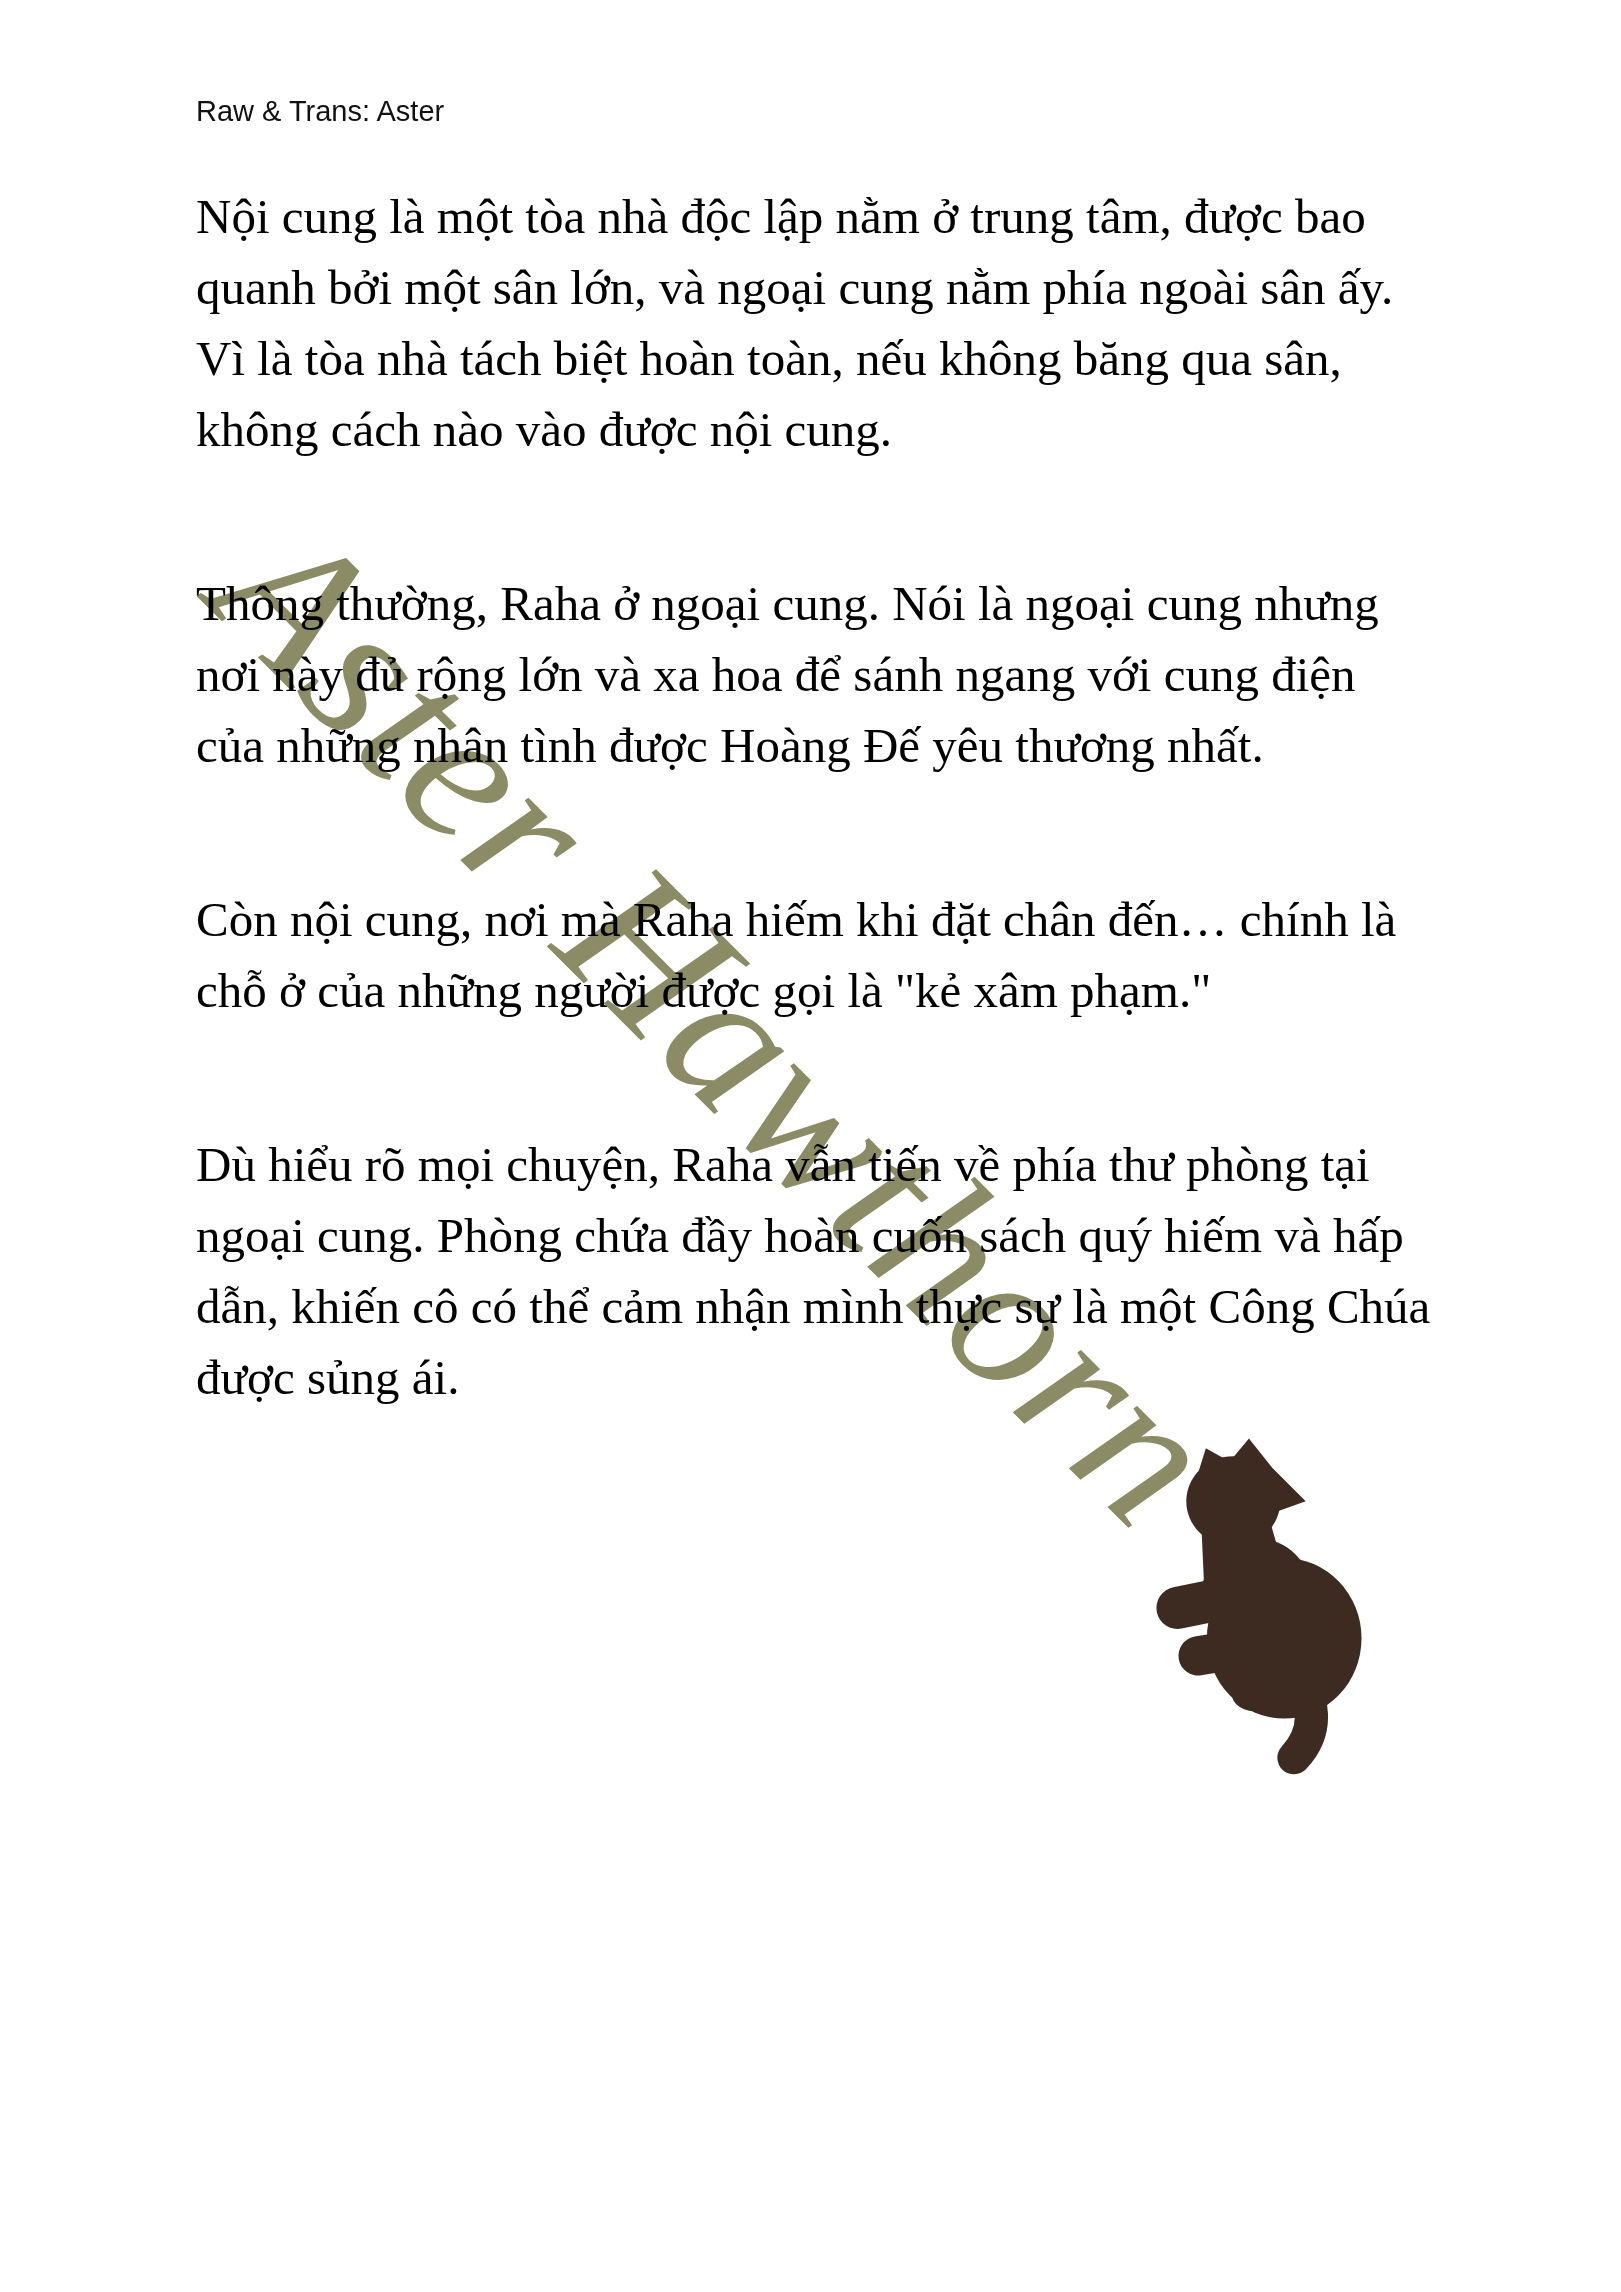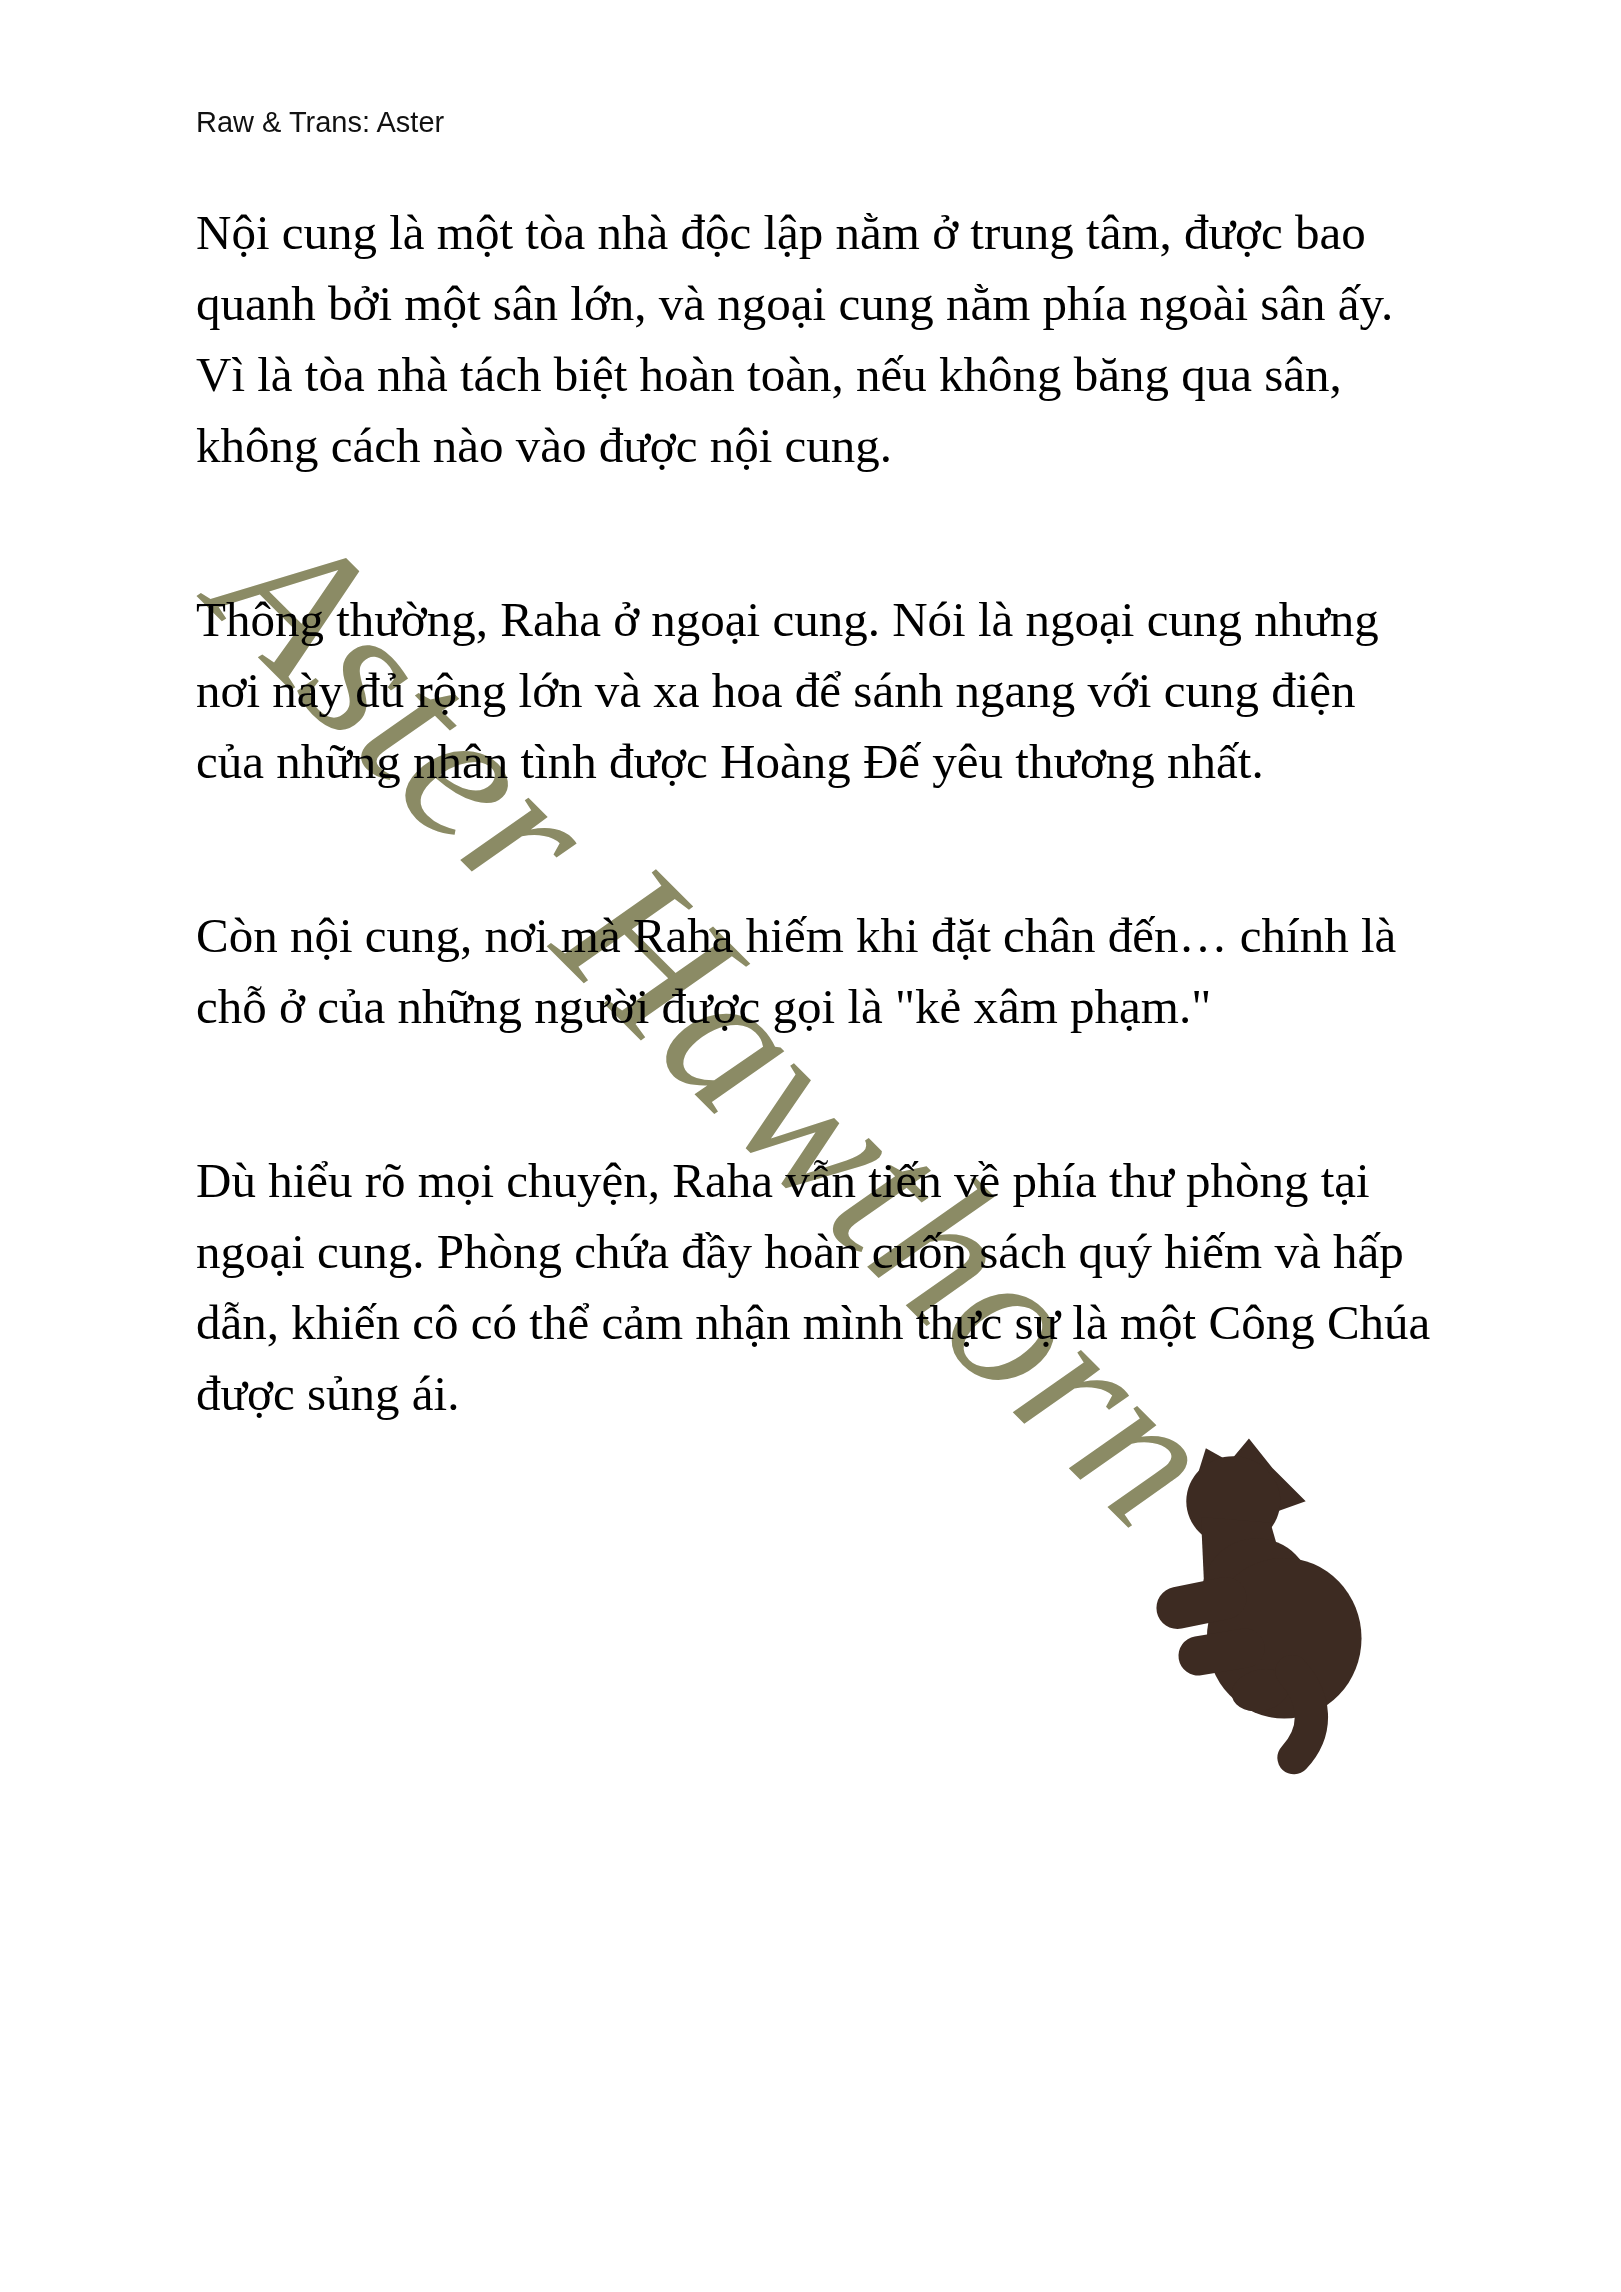--- a/index.html
+++ b/index.html
@@ -19,7 +19,6 @@
     font-size:29px;
     line-height:35px;
     color:#111111;
-    margin-top:11px;
   }
   .watermark{
     position:absolute;

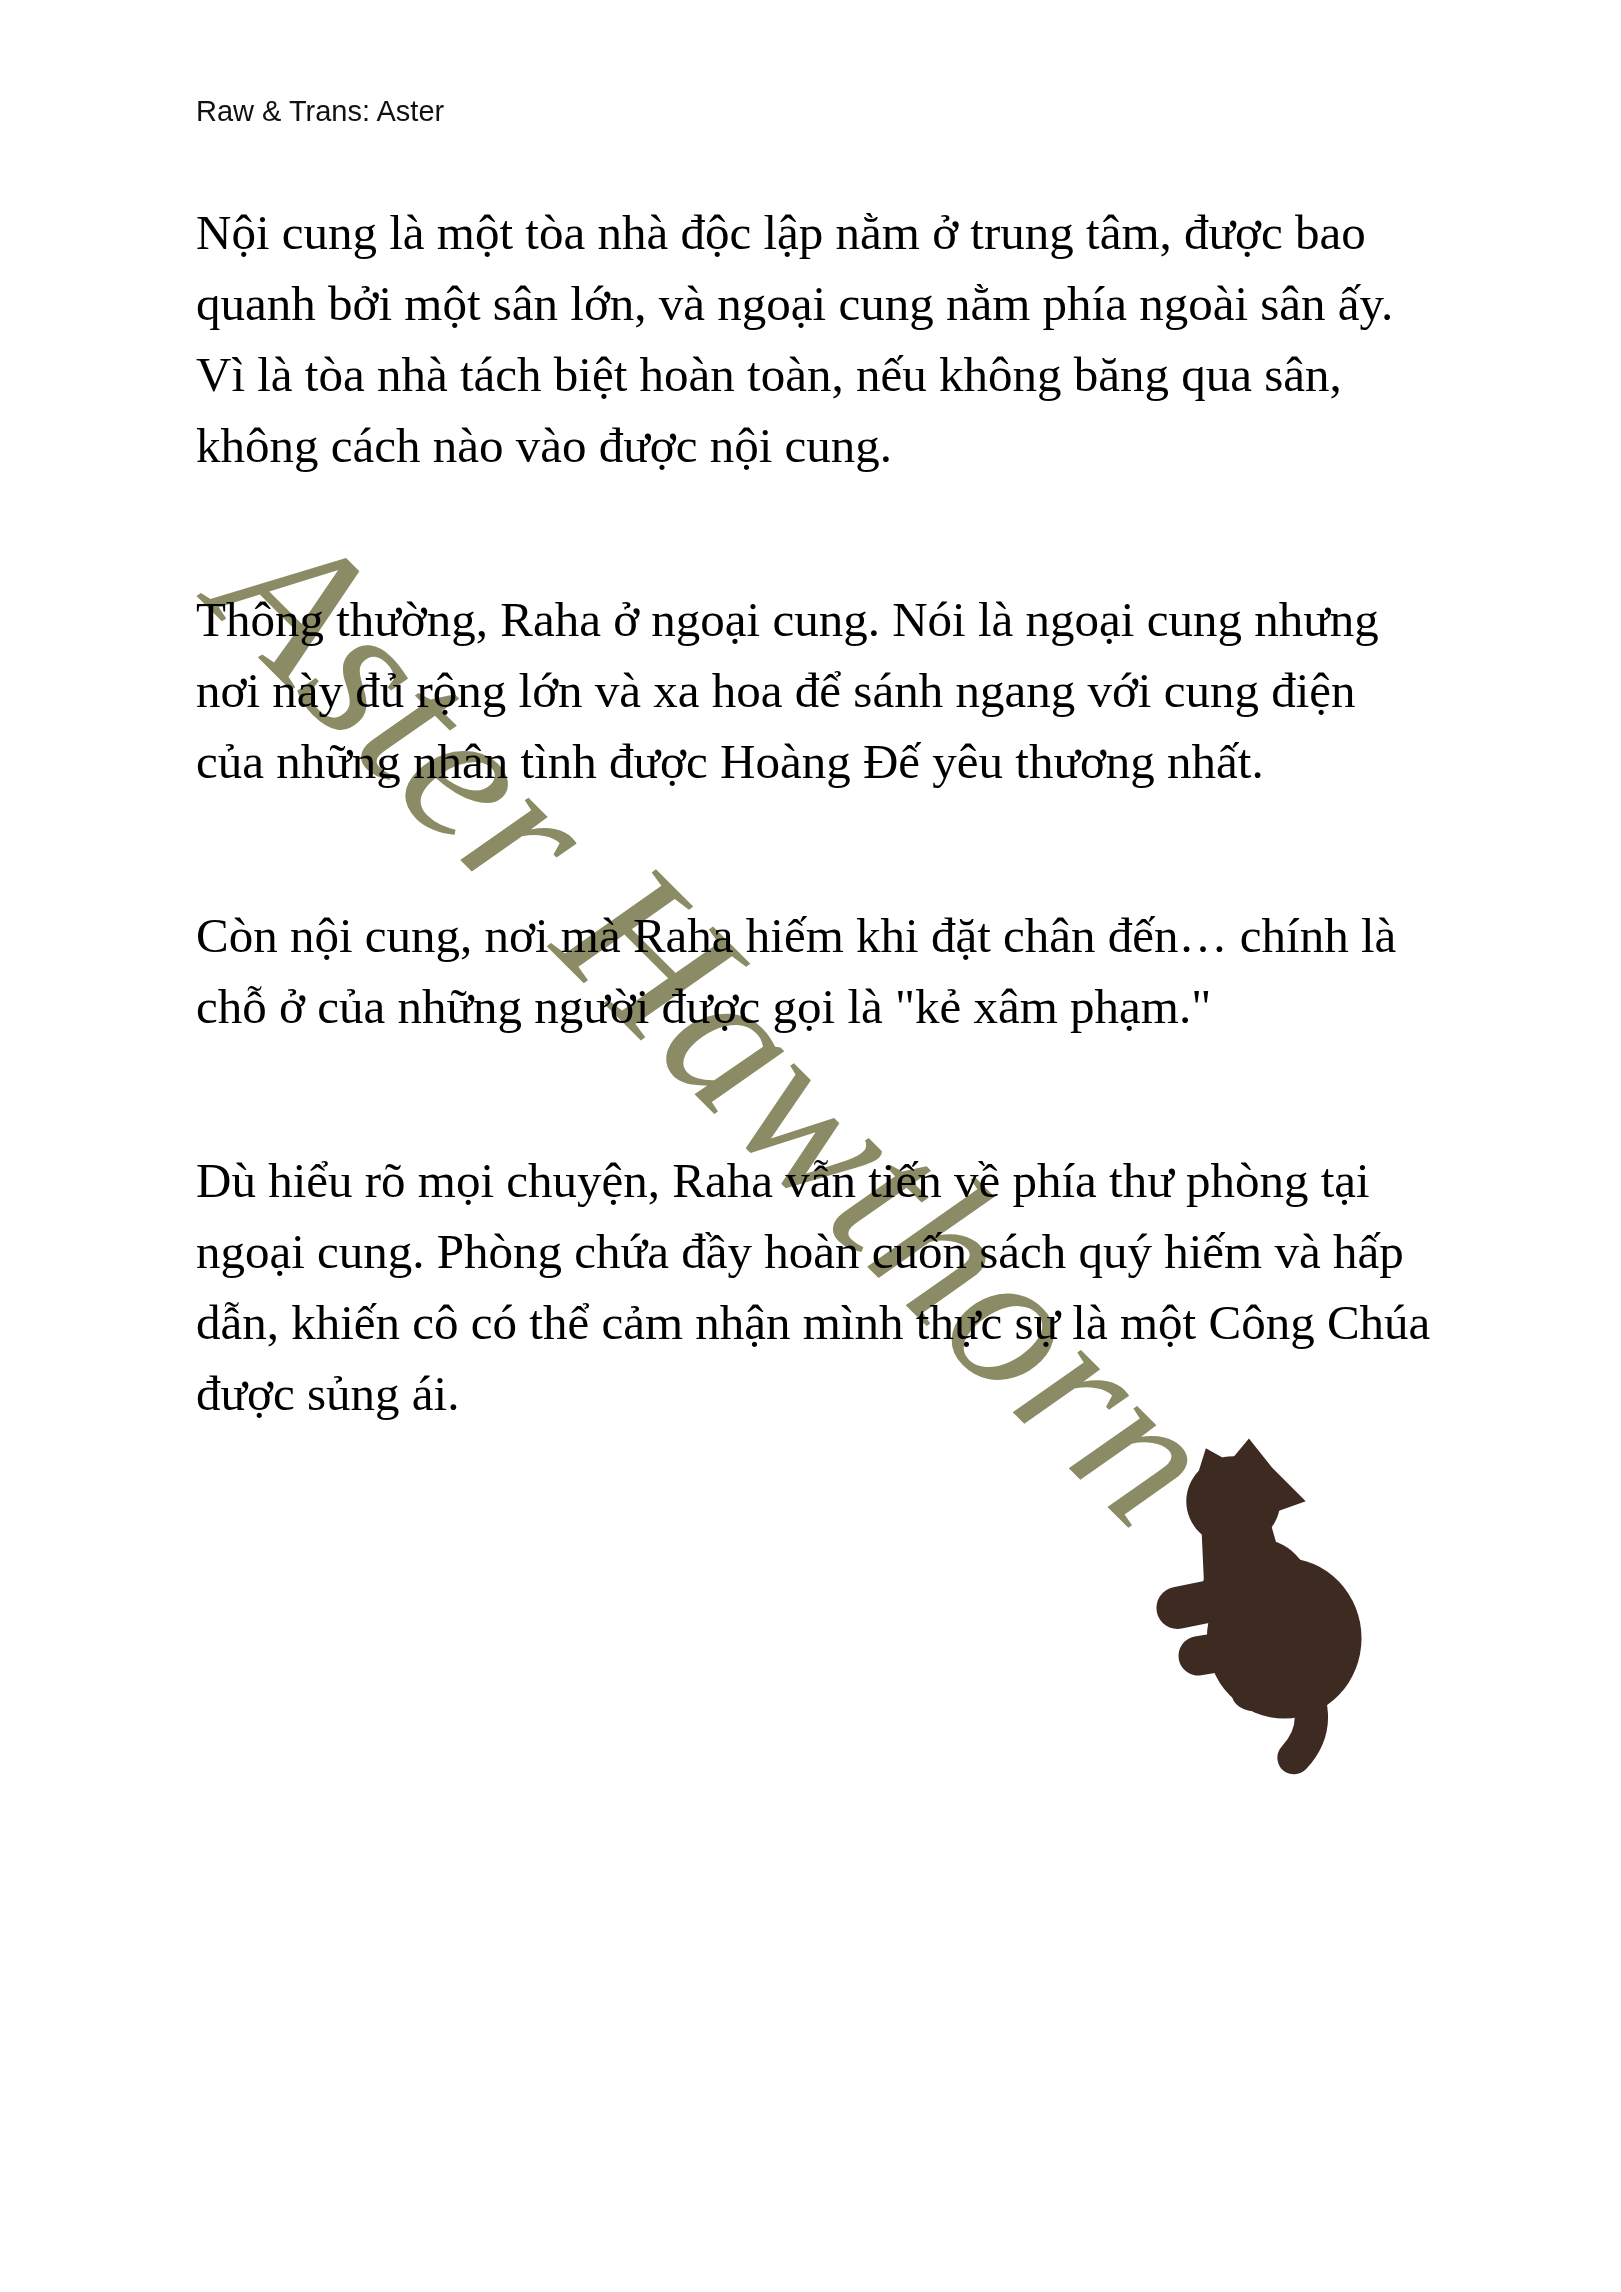--- a/index.html
+++ b/index.html
@@ -55,7 +55,7 @@
     color:#000000;
     text-align:left;
   }
-  .body-text p{margin:16px 0 103px 0;}
+  .body-text p{margin:0 0 103px 0;}
 </style>
 </head>
 <body>

